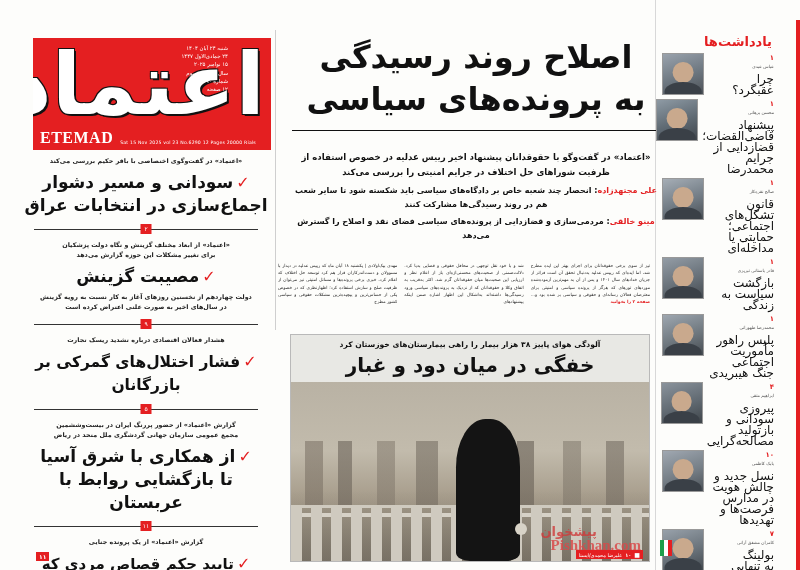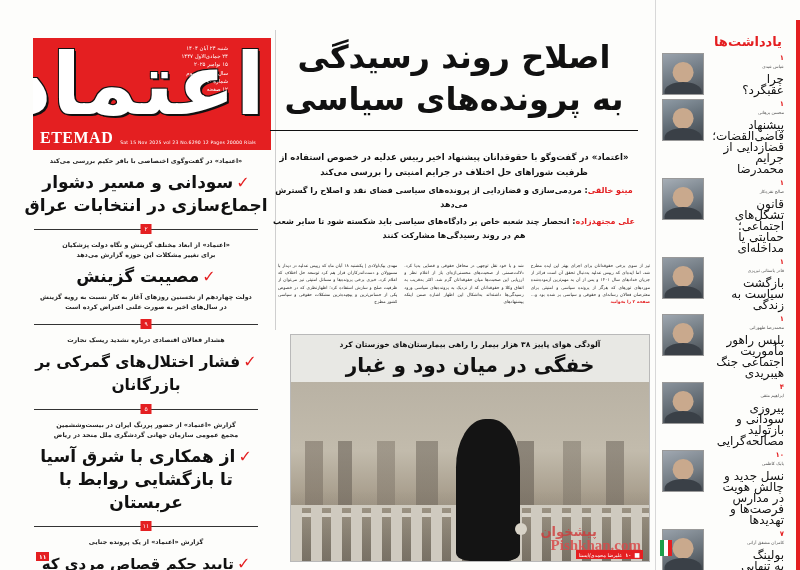--- a/index.html
+++ b/index.html
@@ -41,7 +41,7 @@
              min-width:11px; height:10px; padding:0 2px; text-align:center; }
 
   
-  .center { position:absolute; left:268px; top:36px; width:372px; direction:rtl;
+  .center { position:absolute; left:290px; top:36px; width:372px; direction:rtl;
             text-align:center; }
   .main-head { font-size:32px; line-height:42px; font-weight:bold; color:#111;
                letter-spacing:-0.5px; }

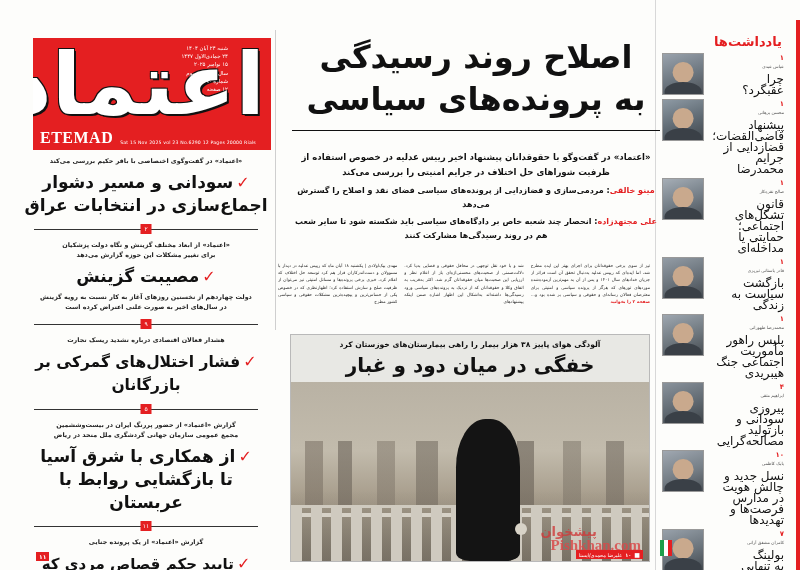--- a/index.html
+++ b/index.html
@@ -104,7 +104,7 @@
 
   
   .side { position:absolute; left:662px; top:20px; width:138px; height:550px;
-          direction:rtl; border-right:4px solid #e41f21; padding-right:12px; }
+          direction:rtl; border-right:4px solid #e41f21; padding-right:22px; }
   .side-title { color:#e41f21; font-size:13px; font-weight:bold; text-align:right;
                 padding:14px 2px 4px 0; }
   .note { display:flex; flex-direction:row; align-items:flex-start; gap:4px;

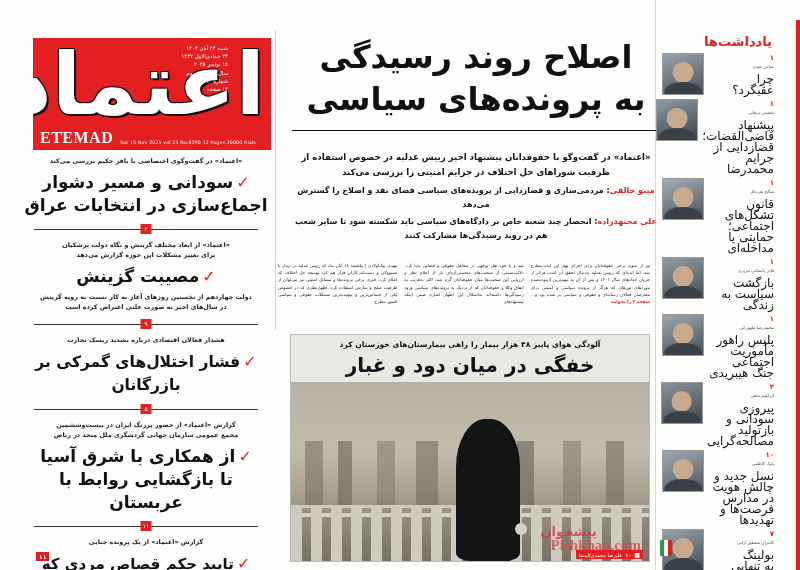--- a/index.html
+++ b/index.html
@@ -223,12 +223,12 @@
     <div class="rule-under"></div>
     <div class="deck">«اعتماد» در گفت‌وگو با حقوقدانان پیشنهاد اخیر رییس عدلیه در خصوص استفاده از ظرفیت شوراهای حل اختلاف در جرایم امنیتی را بررسی می‌کند</div>
     <div class="quote-line">
+      <span class="quote-name">علی مجتهدزاده</span>:
+      <span>انحصار چند شعبه خاص بر دادگاه‌های سیاسی باید شکسته شود تا سایر شعب هم در روند رسیدگی‌ها مشارکت کنند</span>
+    </div>
+    <div class="quote-line">
       <span class="quote-name">مینو خالقی</span>:
       <span>مردمی‌سازی و قضازدایی از پرونده‌های سیاسی فضای نقد و اصلاح را گسترش می‌دهد</span>
-    </div>
-    <div class="quote-line">
-      <span class="quote-name">علی مجتهدزاده</span>:
-      <span>انحصار چند شعبه خاص بر دادگاه‌های سیاسی باید شکسته شود تا سایر شعب هم در روند رسیدگی‌ها مشارکت کنند</span>
     </div>
   </div>
 

